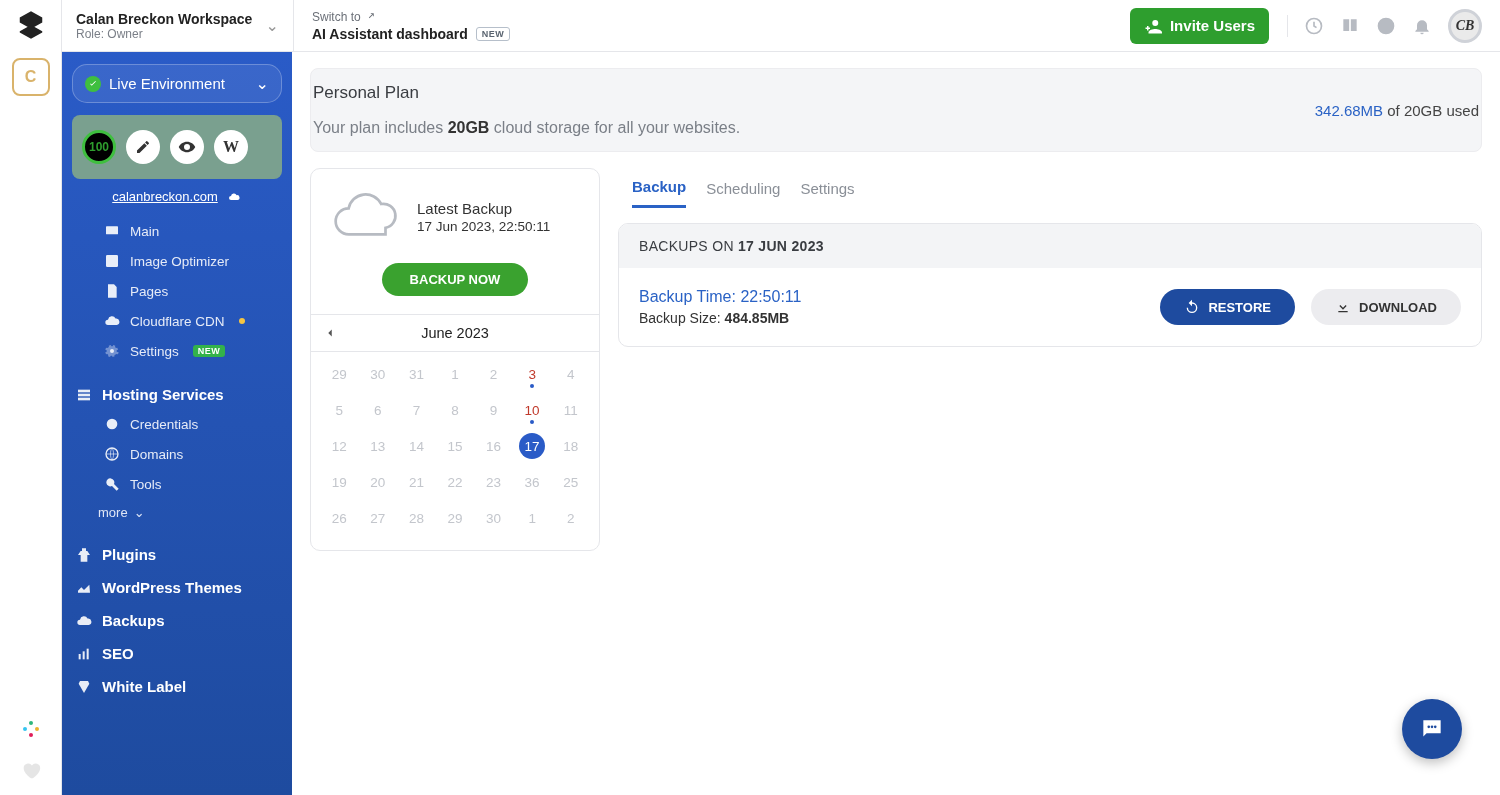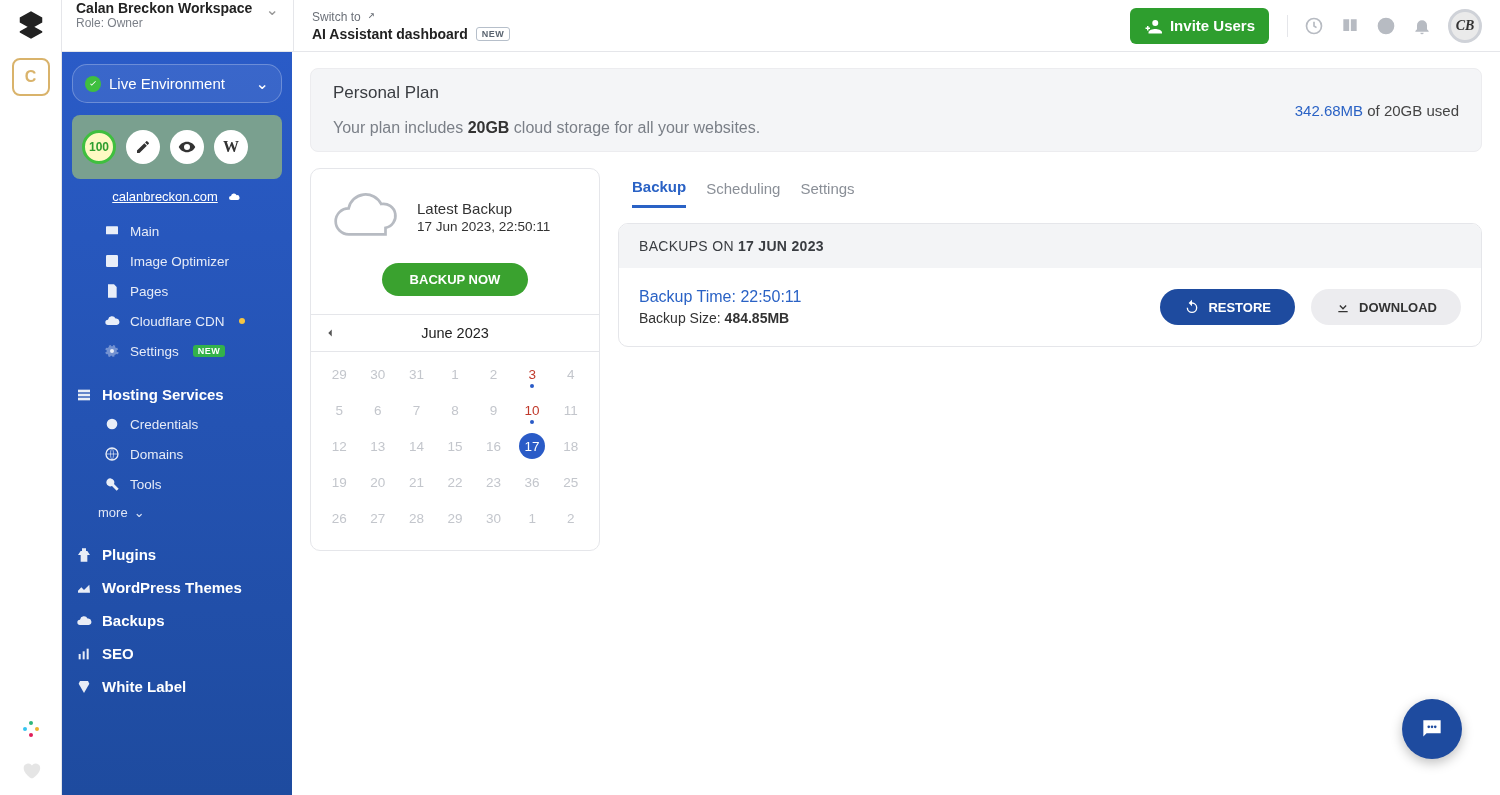--- a/index.html
+++ b/index.html
@@ -28,7 +28,7 @@
 
   
   .header{position:absolute;left:62px;right:0;top:0;height:52px;border-bottom:1px solid var(--border);display:flex;align-items:center;}
-  .ws-select{display:flex;gap:10px;padding:0 14px;height:100%;min-width:232px;border-right:1px solid var(--border);}
+  .ws-select{display:flex;align-items:center;gap:10px;padding:0 14px;height:100%;min-width:232px;border-right:1px solid var(--border);}
   .ws-text .ws-name{font-weight:600;font-size:14px;}
   .ws-text .ws-role{font-size:12px;color:var(--muted);}
   .ws-caret{margin-left:auto;color:#999;}

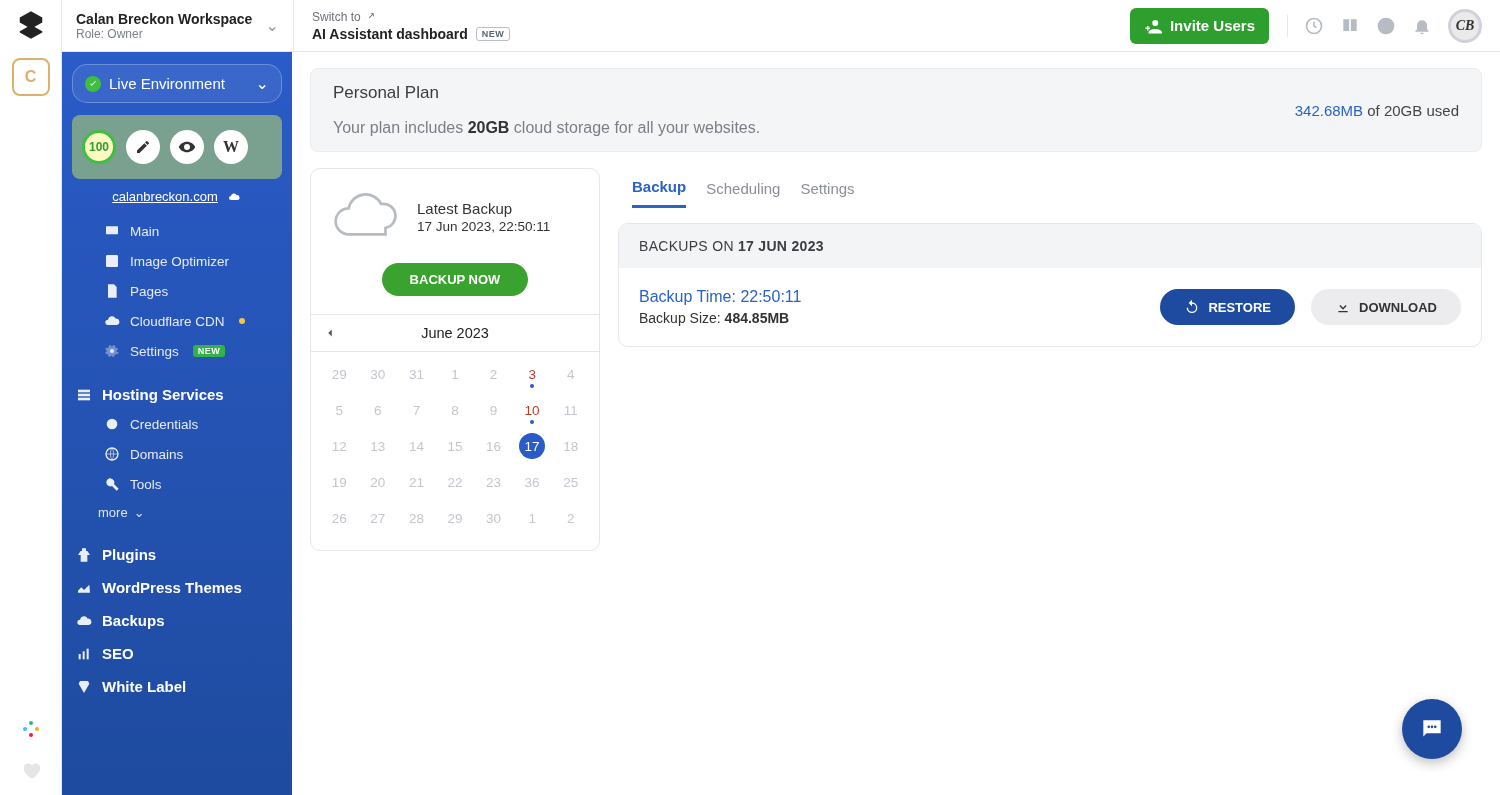--- a/index.html
+++ b/index.html
@@ -65,7 +65,7 @@
 
   
   .main{position:absolute;left:292px;right:0;top:52px;bottom:0;background:#fff;padding:16px 18px;overflow:auto;}
-  .plan-bar{background:var(--panel);border:1px solid #ececef;border-radius:8px;padding:14px 22px;display:flex;align-items:center;}
+  .plan-bar{background:var(--panel);border:1px solid #ececef;border-radius:8px;padding:14px 2px;display:flex;align-items:center;}
   .plan-title{font-size:17px;font-weight:500;color:#3a3d42;}
   .plan-sub{font-size:16px;color:var(--muted);margin-top:16px;text-align:center;}
   .plan-sub b{color:#333;}

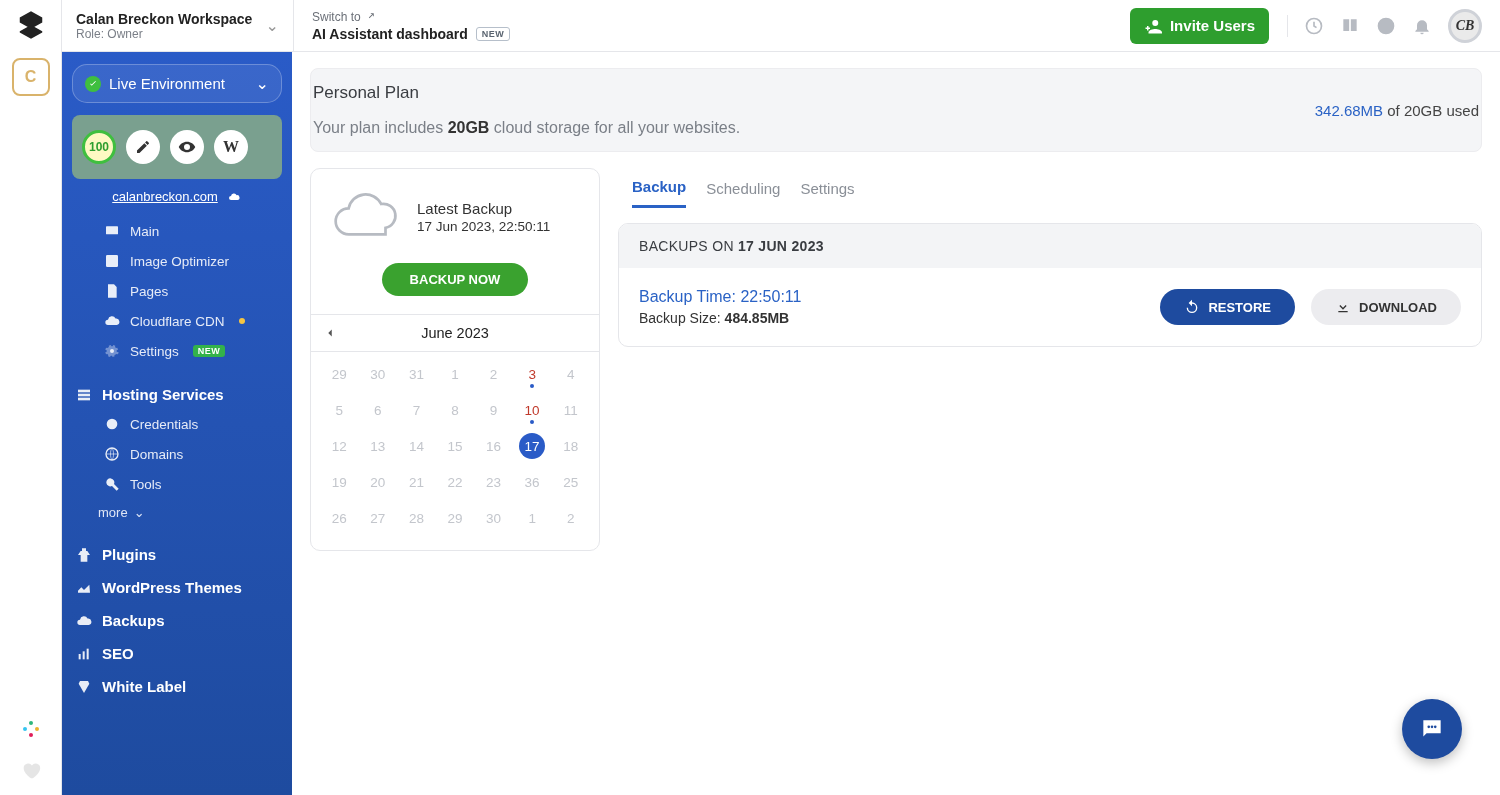--- a/index.html
+++ b/index.html
@@ -49,7 +49,7 @@
   .env-dot{width:16px;height:16px;border-radius:50%;background:#3fbf3f;display:flex;align-items:center;justify-content:center;}
   .env-caret{margin-left:auto;}
   .site-card{margin-top:12px;border-radius:8px;overflow:hidden;background:#7aa08f;position:relative;height:64px;display:flex;align-items:center;gap:10px;padding:0 10px;}
-  .score-badge{width:34px;height:34px;border-radius:50%;background:#fef9c3;border:3px solid #3fbf3f;color:#2e9e2e;font-weight:700;font-size:12px;display:flex;align-items:center;justify-content:center;}
+  .score-badge{width:34px;height:34px;border-radius:50%;background:#000000;border:3px solid #3fbf3f;color:#2e9e2e;font-weight:700;font-size:12px;display:flex;align-items:center;justify-content:center;}
   .card-icon{width:34px;height:34px;border-radius:50%;background:#fff;color:#333;display:flex;align-items:center;justify-content:center;cursor:pointer;}
   .site-link{display:flex;align-items:center;justify-content:center;gap:8px;margin-top:10px;font-size:13px;}
   .site-link span{text-decoration:underline;}

